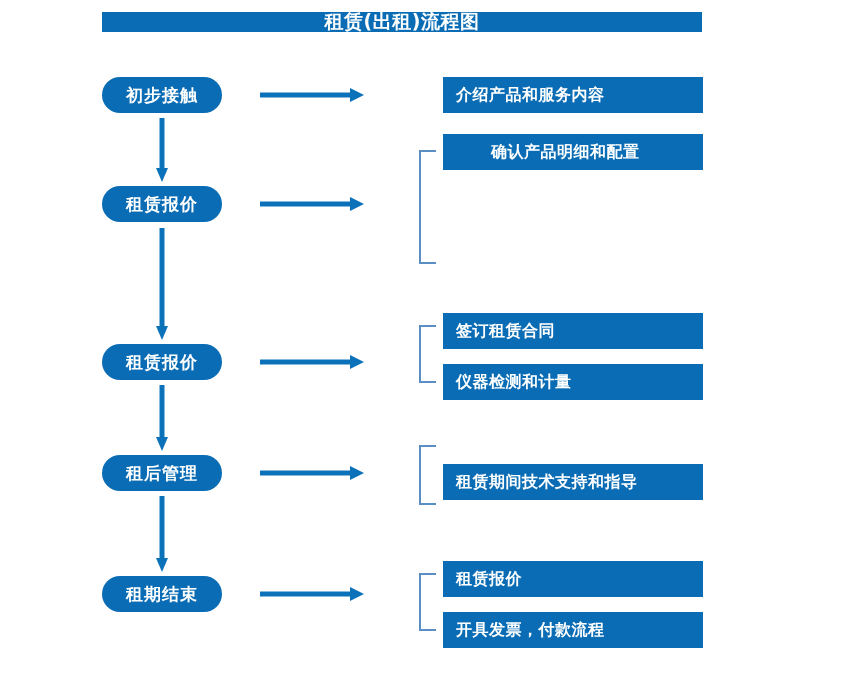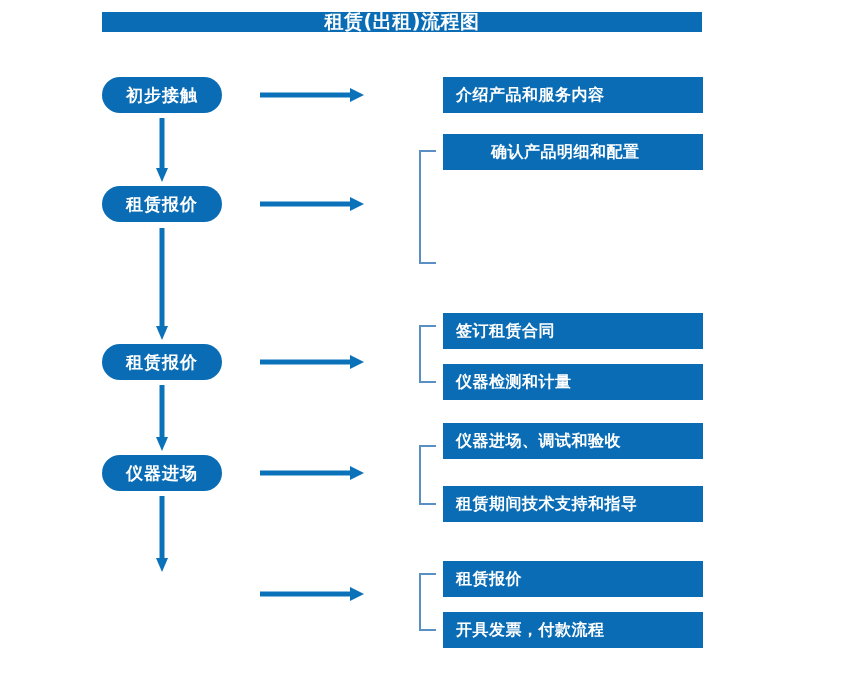--- a/index.html
+++ b/index.html
@@ -193,7 +193,6 @@
   <div class="task-box" style="top:364px;">仪器检测和计量</div>
   <div class="task-box" style="top:313px;">签订租赁合同</div>
 
-  <div class="task-box" style="top:423px;">仪器进场、调试和验收</div>
   <div class="task-box" style="top:486px;">租赁期间技术支持和指导</div>
 
   <div class="task-box" style="top:561px;">租赁报价</div>

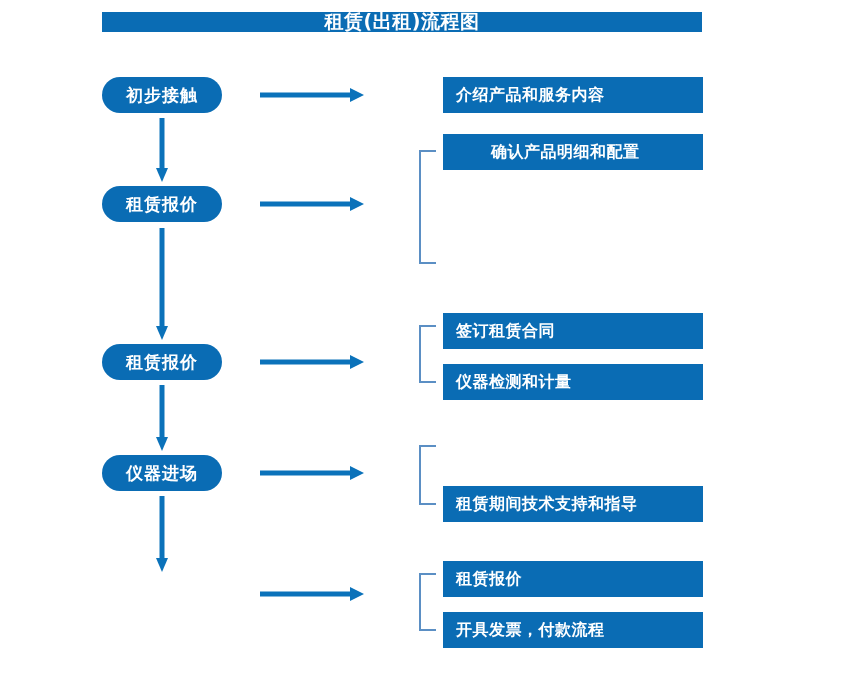--- a/index.html
+++ b/index.html
@@ -96,7 +96,7 @@
 
   <div class="stage-box" style="left:102px; top:344px;">租赁报价</div>
 
-  <div class="stage-box" style="left:102px; top:455px;">仪器进场</div>
+  <div class="stage-box" style="left:102px; top:455px;">租后管理</div>
 
 
   <div class="v-arrow" style="top:118px; height:64px;">

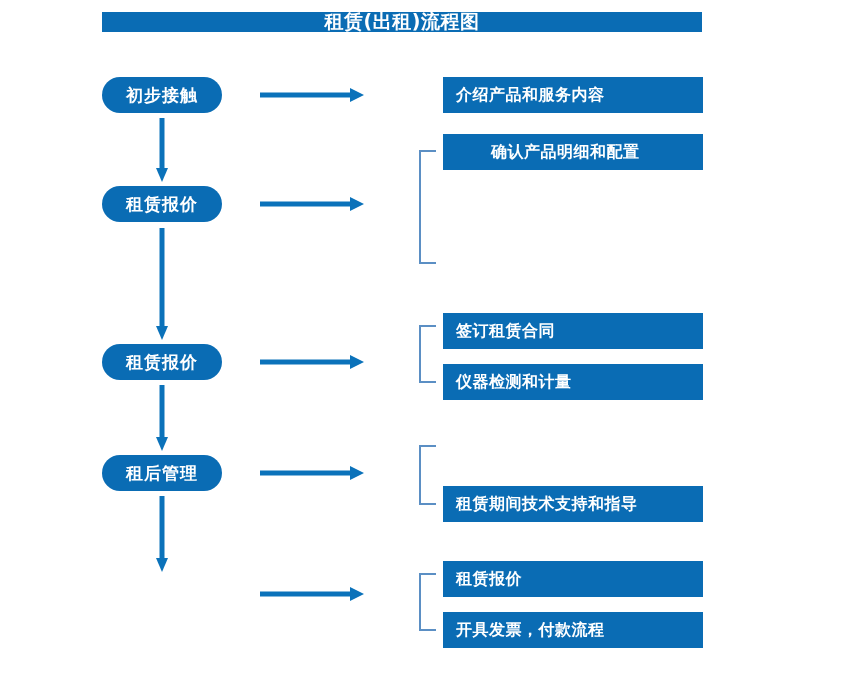--- a/index.html
+++ b/index.html
@@ -193,7 +193,7 @@
   <div class="task-box" style="top:364px;">仪器检测和计量</div>
   <div class="task-box" style="top:313px;">签订租赁合同</div>
 
-  <div class="task-box" style="top:486px;">租赁期间技术支持和指导</div>
+  <div class="task-box" style="top:464px;">租赁期间技术支持和指导</div>
 
   <div class="task-box" style="top:561px;">租赁报价</div>
   <div class="task-box" style="top:612px;">开具发票，付款流程</div>

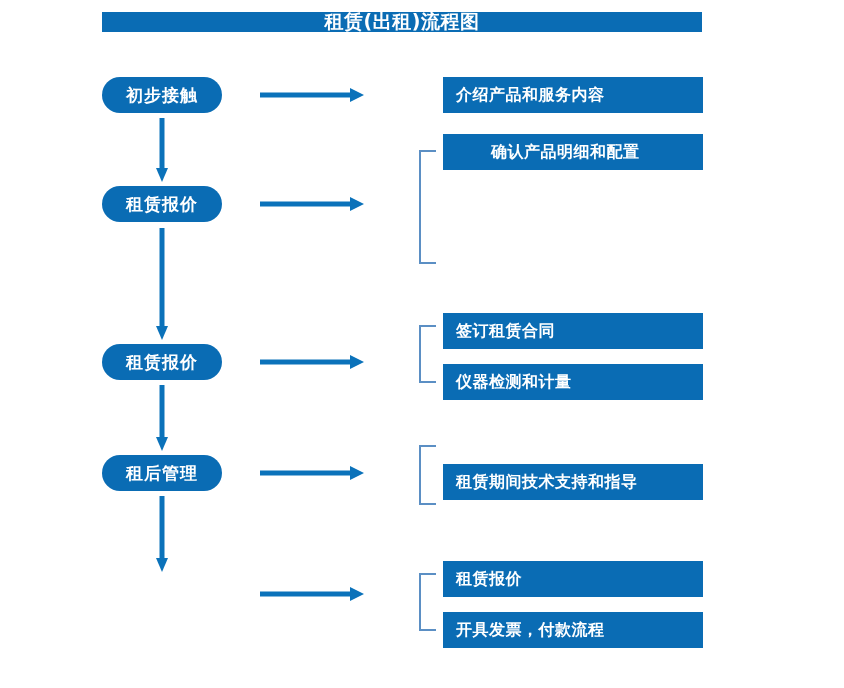--- a/index.html
+++ b/index.html
@@ -98,6 +98,7 @@
 
   <div class="stage-box" style="left:102px; top:455px;">租后管理</div>
 
+  <div class="stage-box" style="left:102px; top:576px;">租期结束</div>
 
   <div class="v-arrow" style="top:118px; height:64px;">
     <svg width="12" height="64" viewBox="0 0 12 64">

